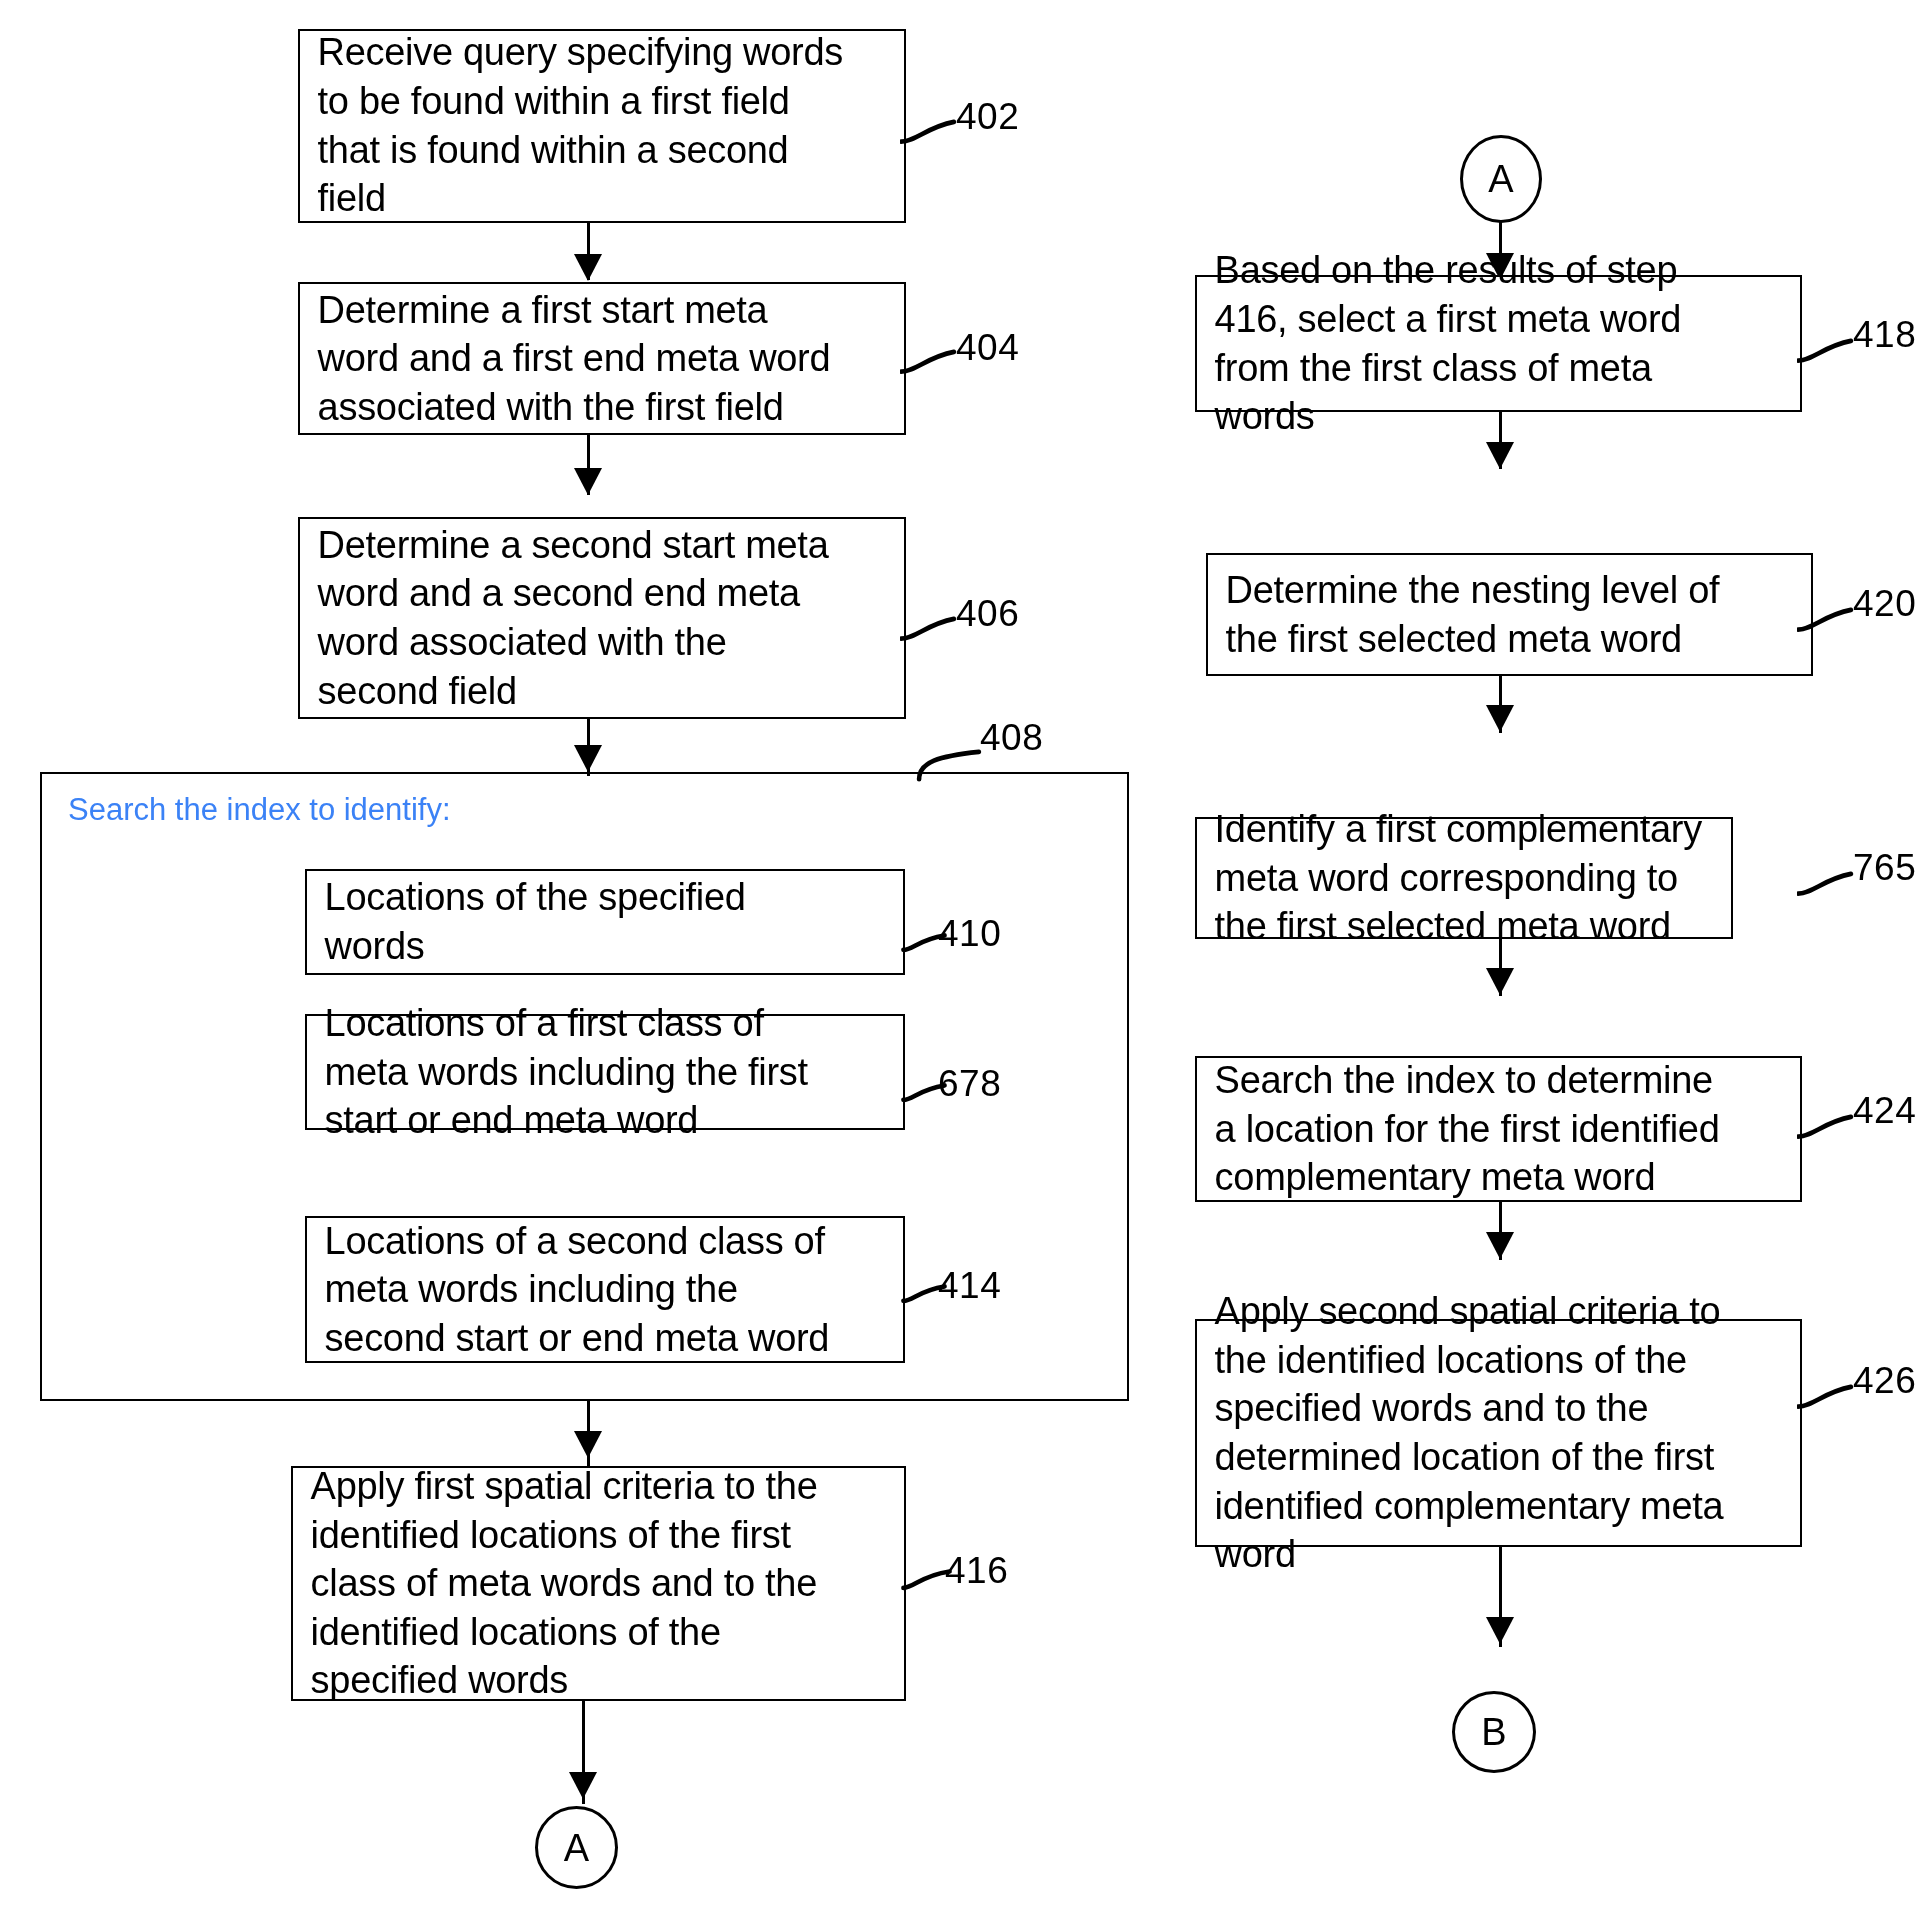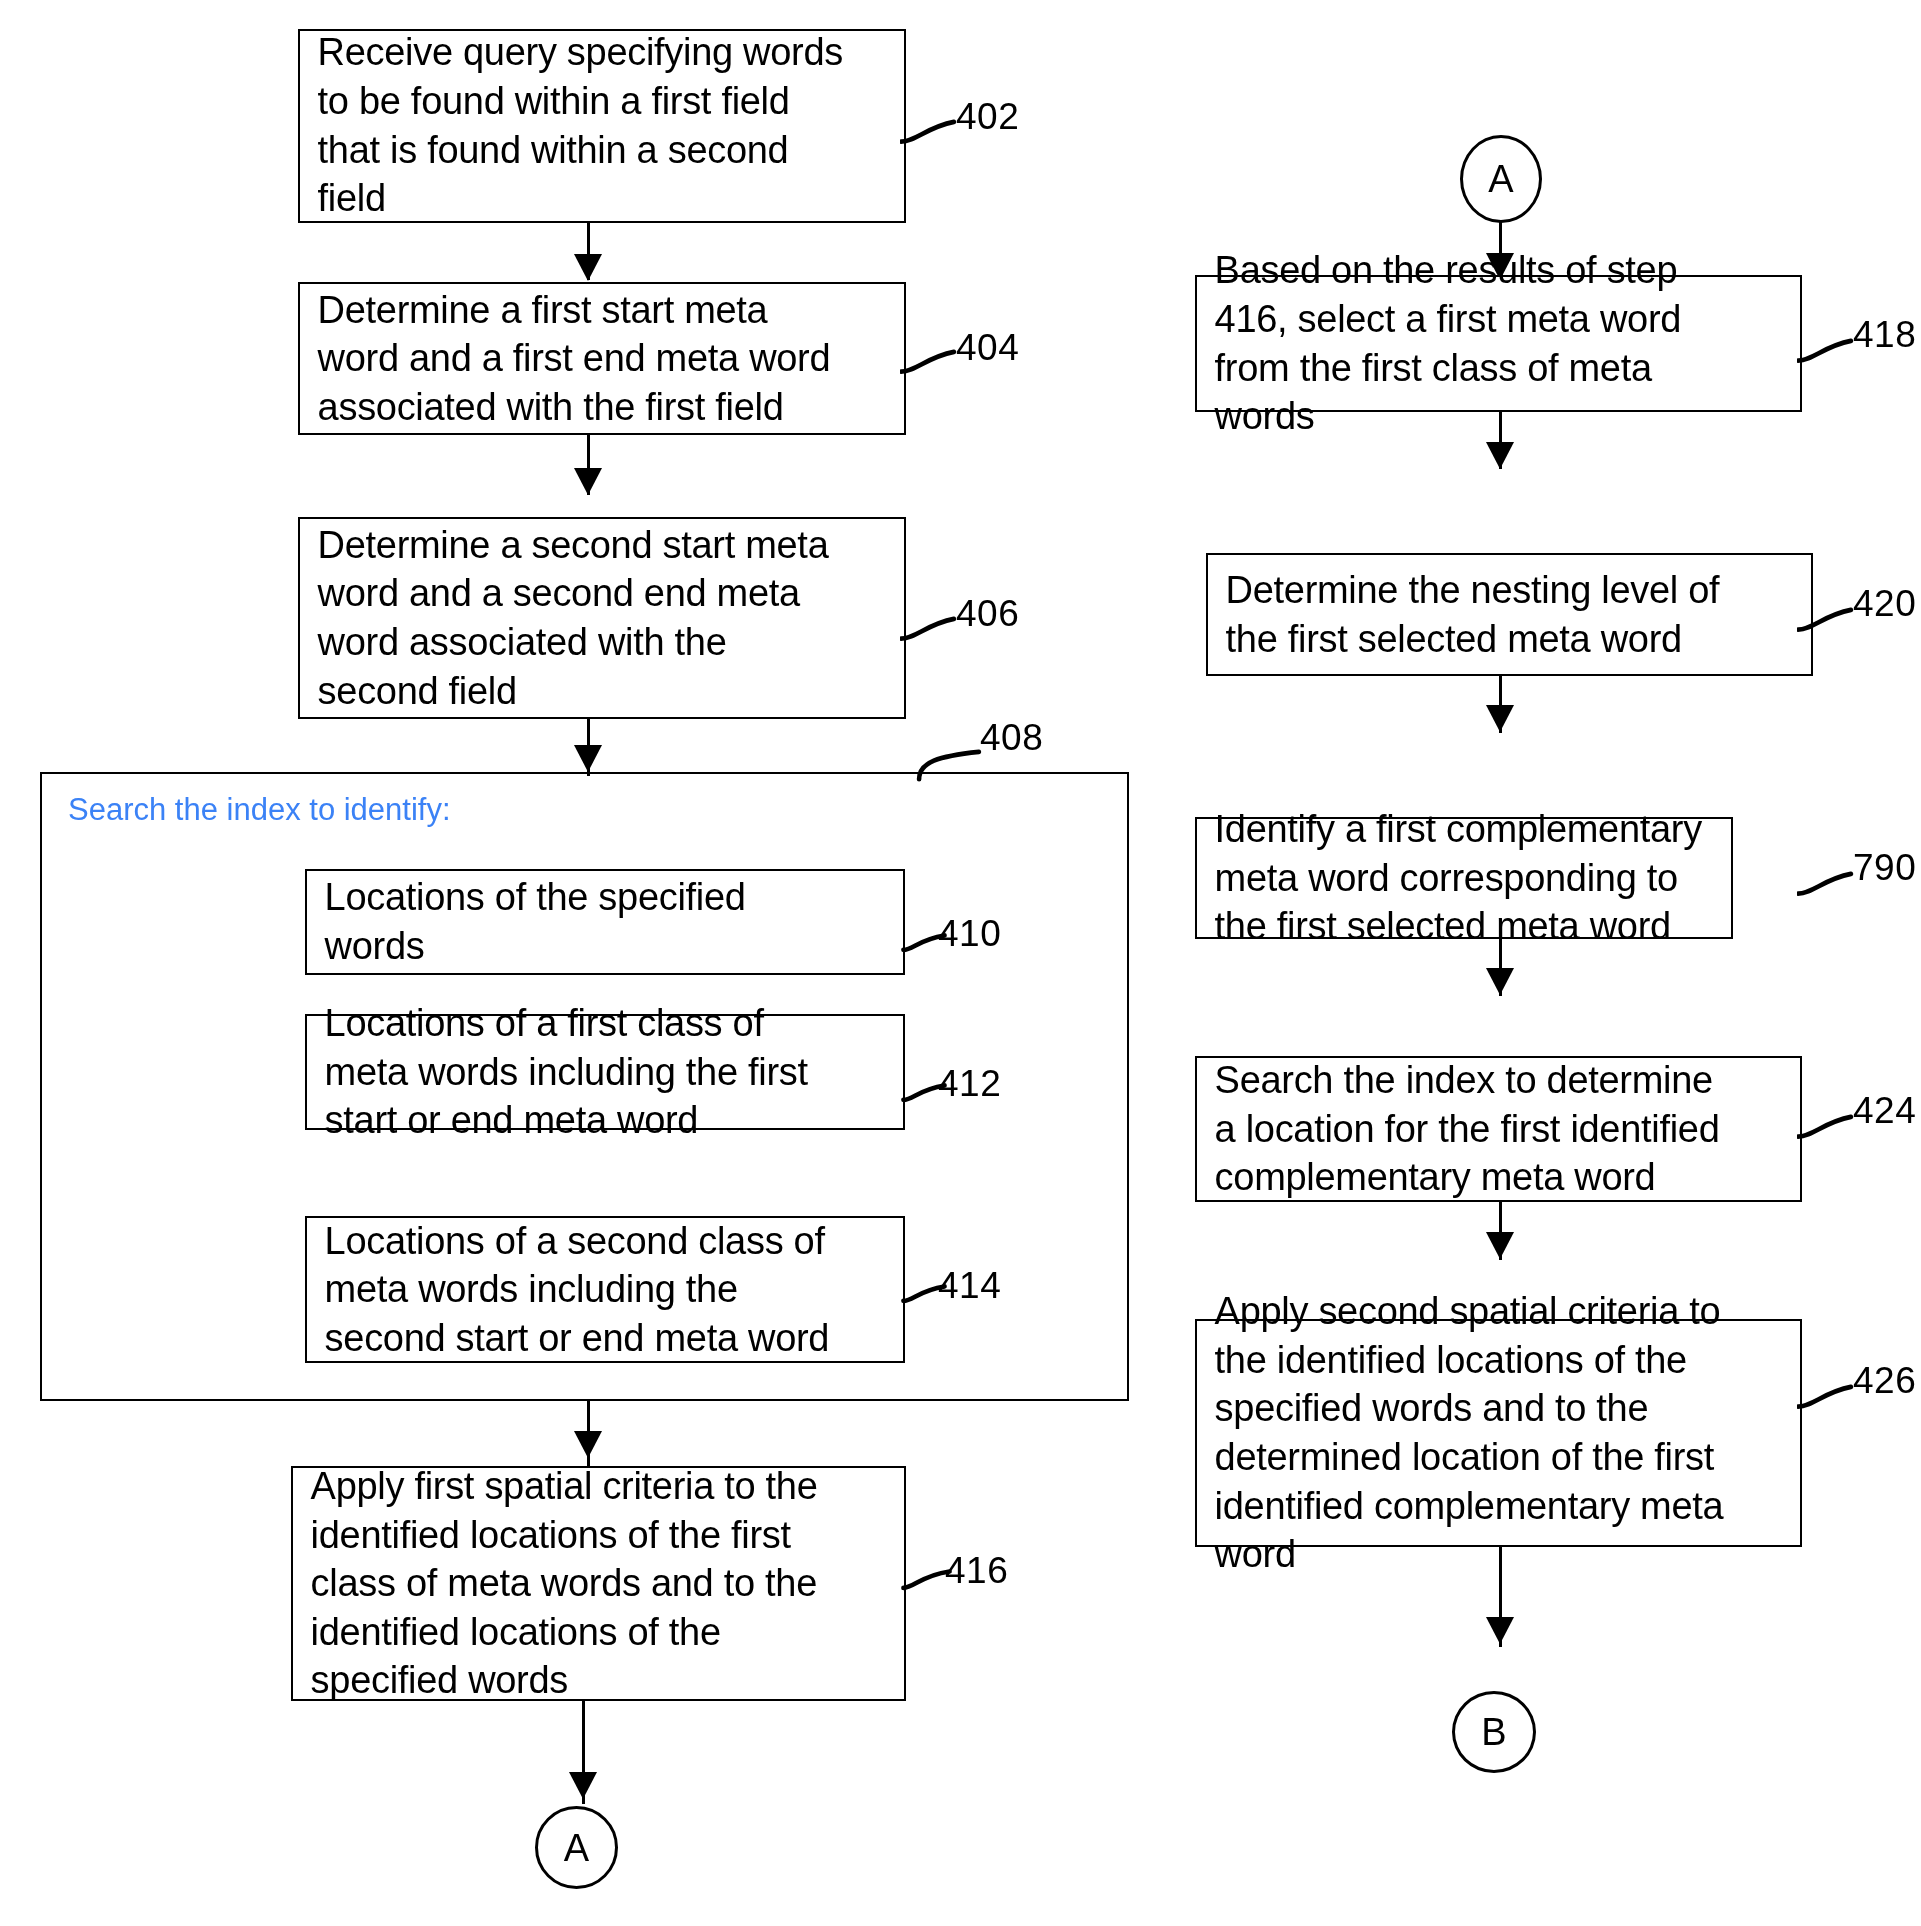--- a/index.html
+++ b/index.html
@@ -246,7 +246,7 @@
   <svg class="ref-leader" style="left:1797px; top:853px; width:57px; height:47px;" viewBox="0 0 110 90">
     <path d="M2 78 C 30 78, 52 50, 104 40" stroke="#000" stroke-width="9" fill="none" stroke-linecap="round"></path>
   </svg>
-  <div class="ref" style="left:1853px; top:849px;">790</div>
+  <div class="ref" style="left:1853px; top:849px;">765</div>
 
   <div class="conn-line" style="left:1499px; top:938px; height:58px;"></div>
   <div class="arrowhead" style="left:1486px; top:968px;"></div>

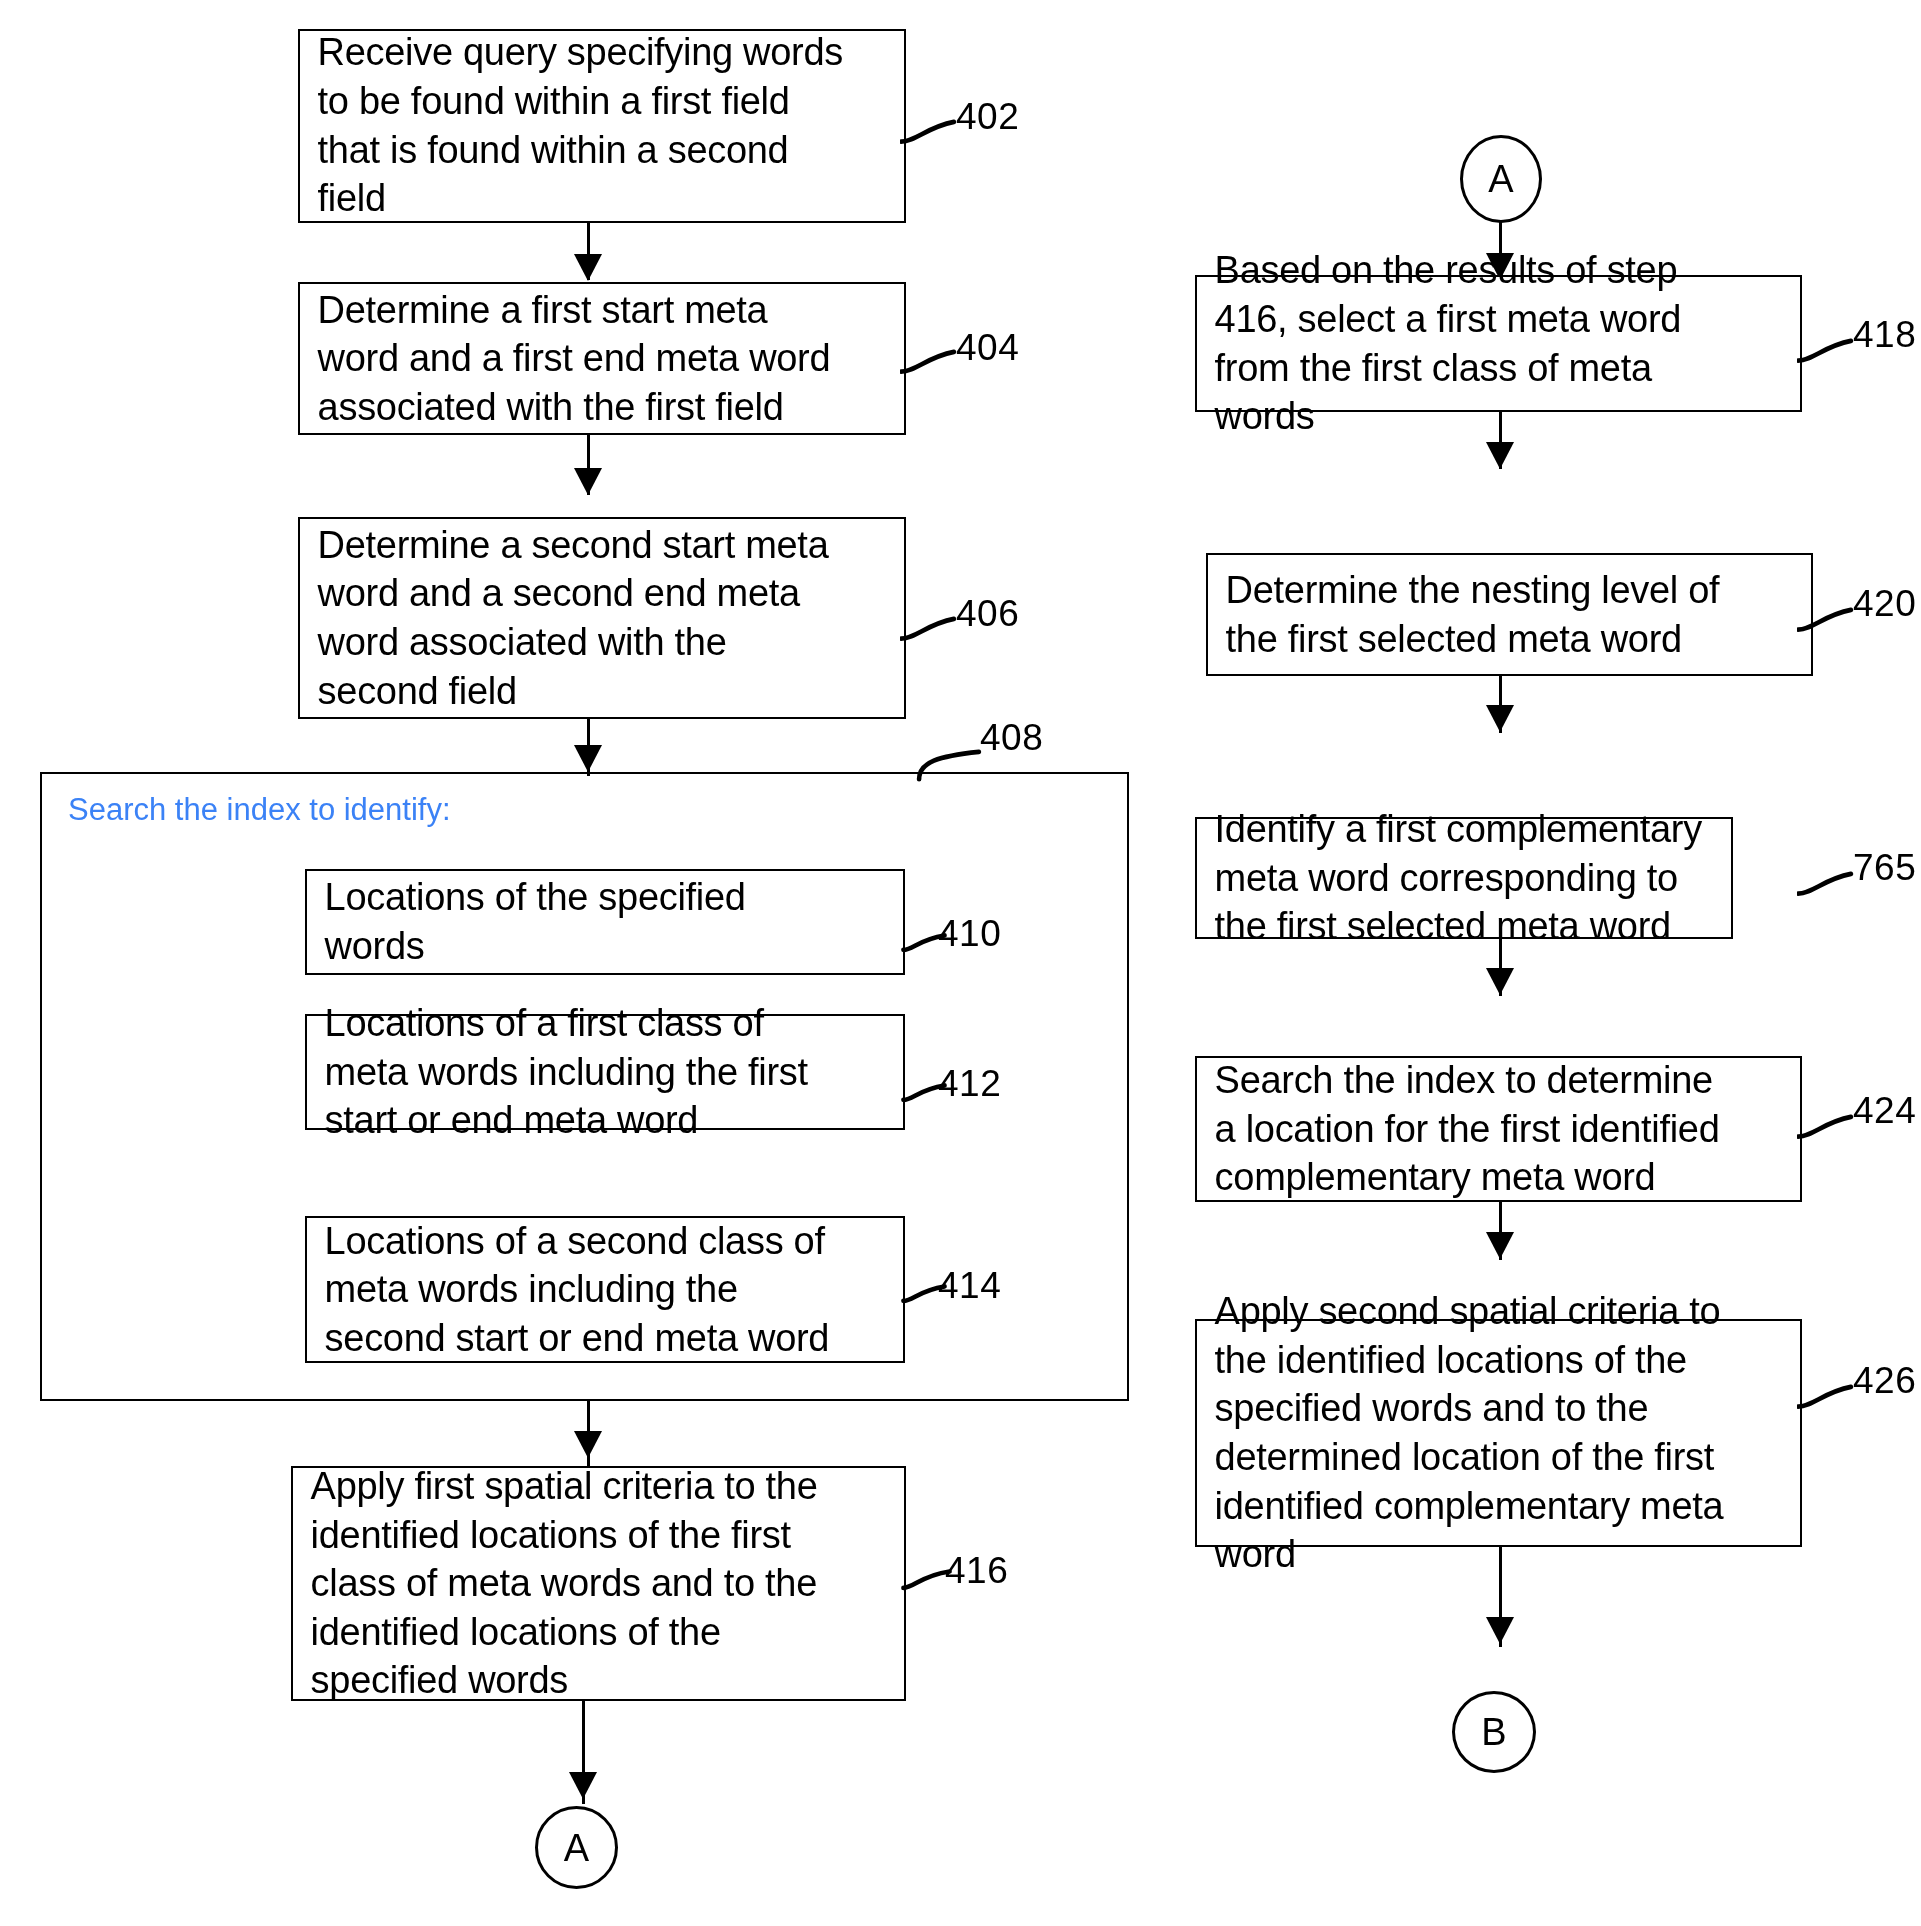--- a/index.html
+++ b/index.html
@@ -172,7 +172,7 @@
   <svg class="ref-leader" style="left:901px; top:1069px; width:47px; height:36px;" viewBox="0 0 90 70">
     <path d="M4 60 C 22 60, 34 40, 84 32" stroke="#000" stroke-width="9" fill="none" stroke-linecap="round"></path>
   </svg>
-  <div class="ref" style="left:938px; top:1065px;">412</div>
+  <div class="ref" style="left:938px; top:1065px;">678</div>
 
   <div class="box" style="left:305px; top:1216px; width:600px; height:147px;">
     <div class="box-text">Locations of a second class of

